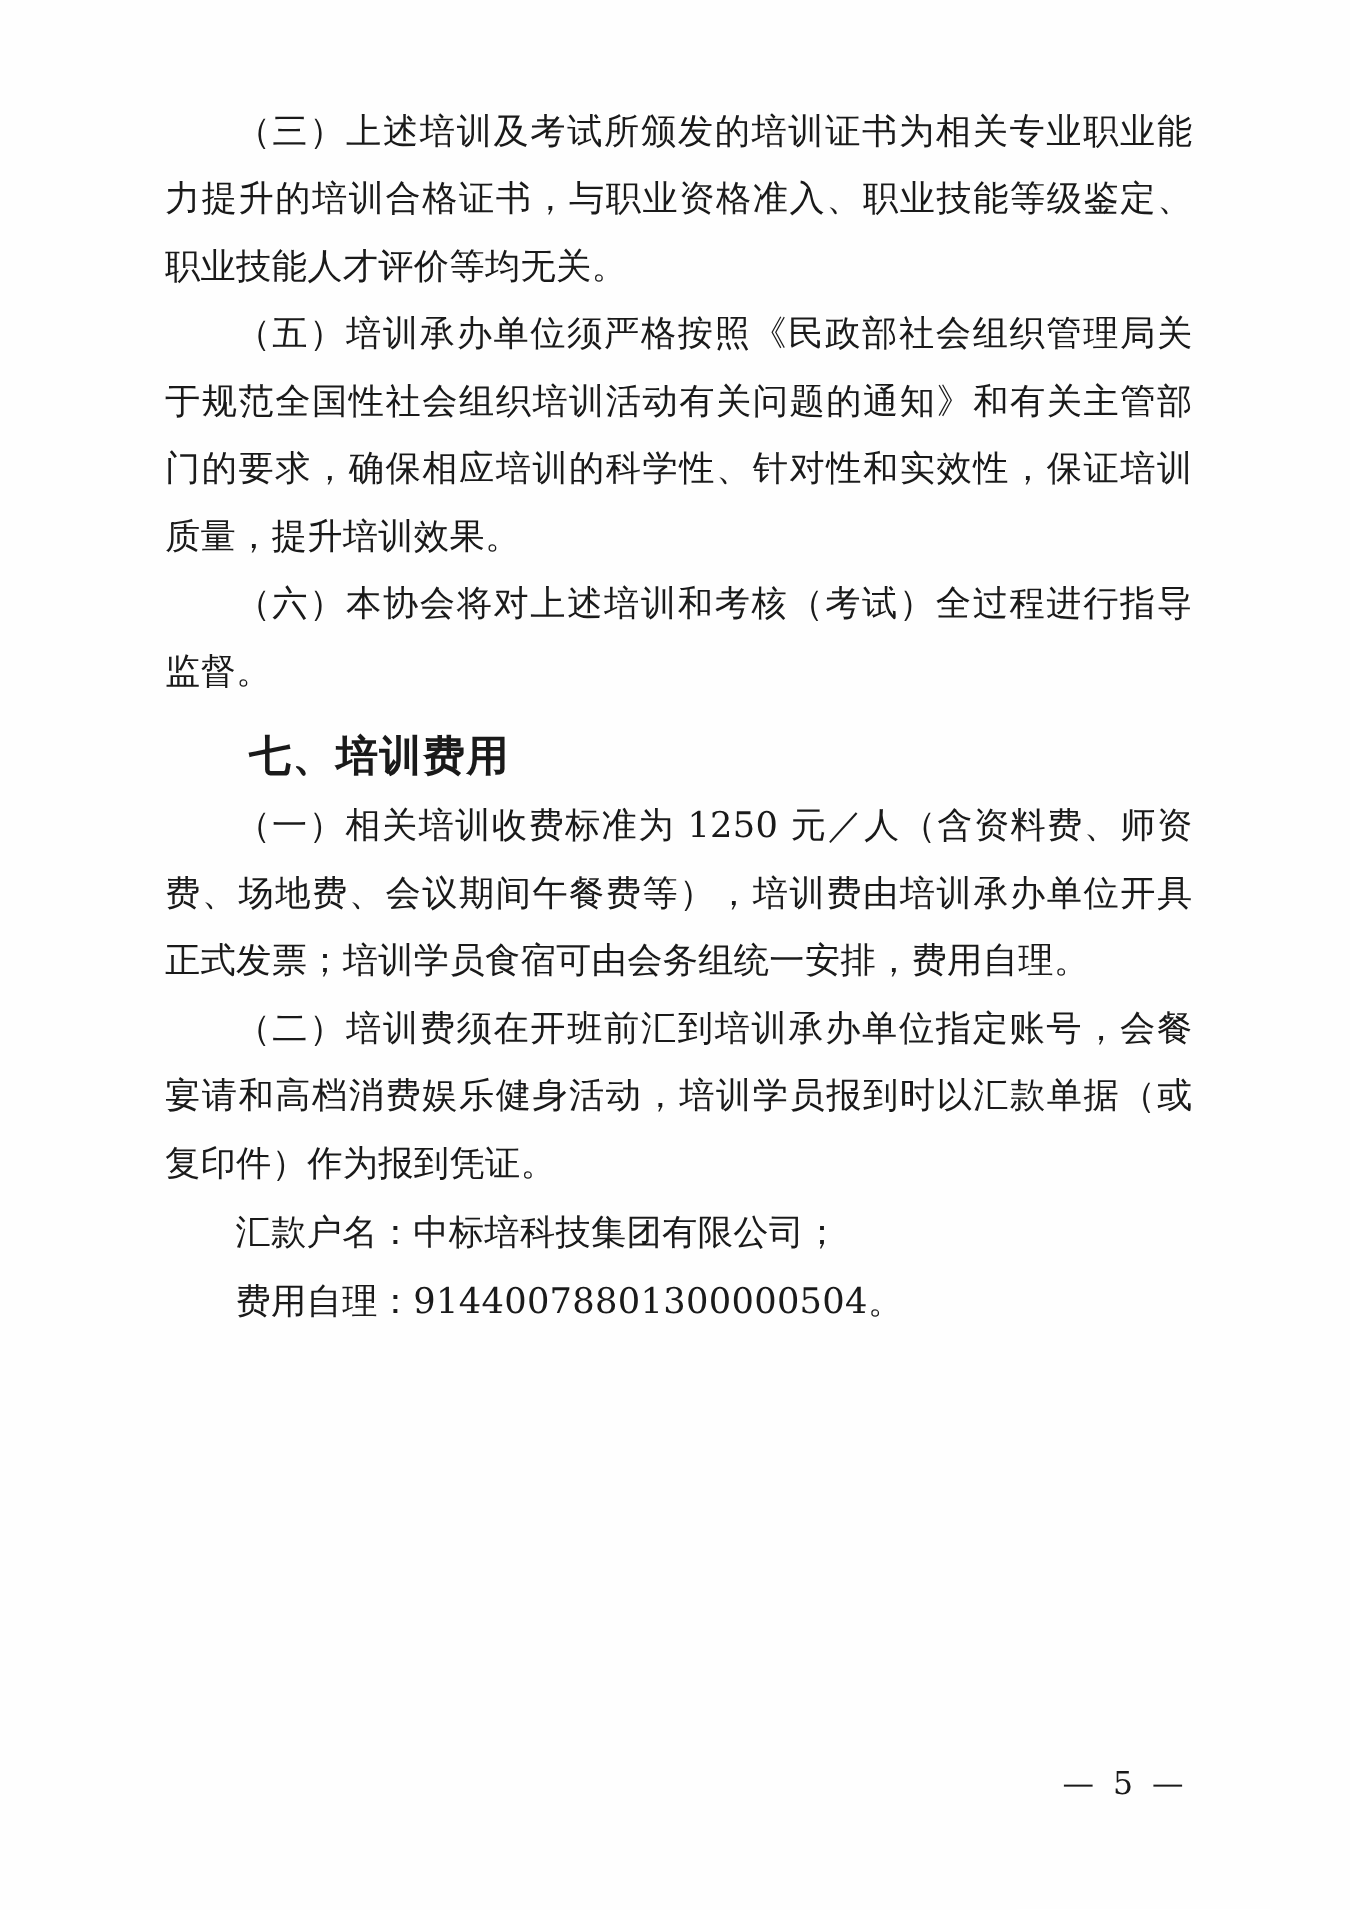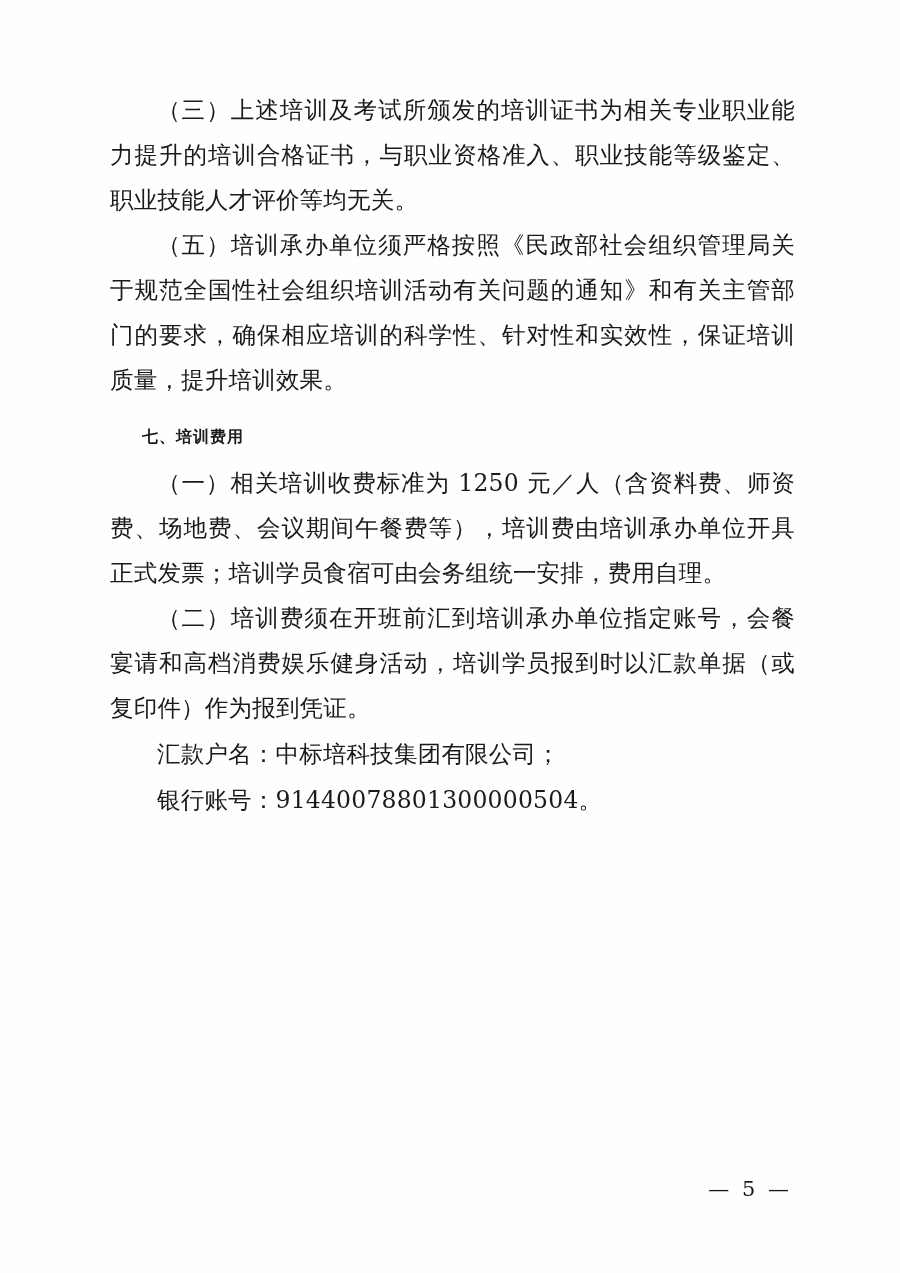--- a/index.html
+++ b/index.html
@@ -21,7 +21,7 @@
     width: 900px;
     height: 1273px;
     box-sizing: border-box;
-    padding: 88px 105px 60px 110px;
+    padding: 65px 105px 60px 110px;
     background: #fefefe;
   }
   .doc-body {

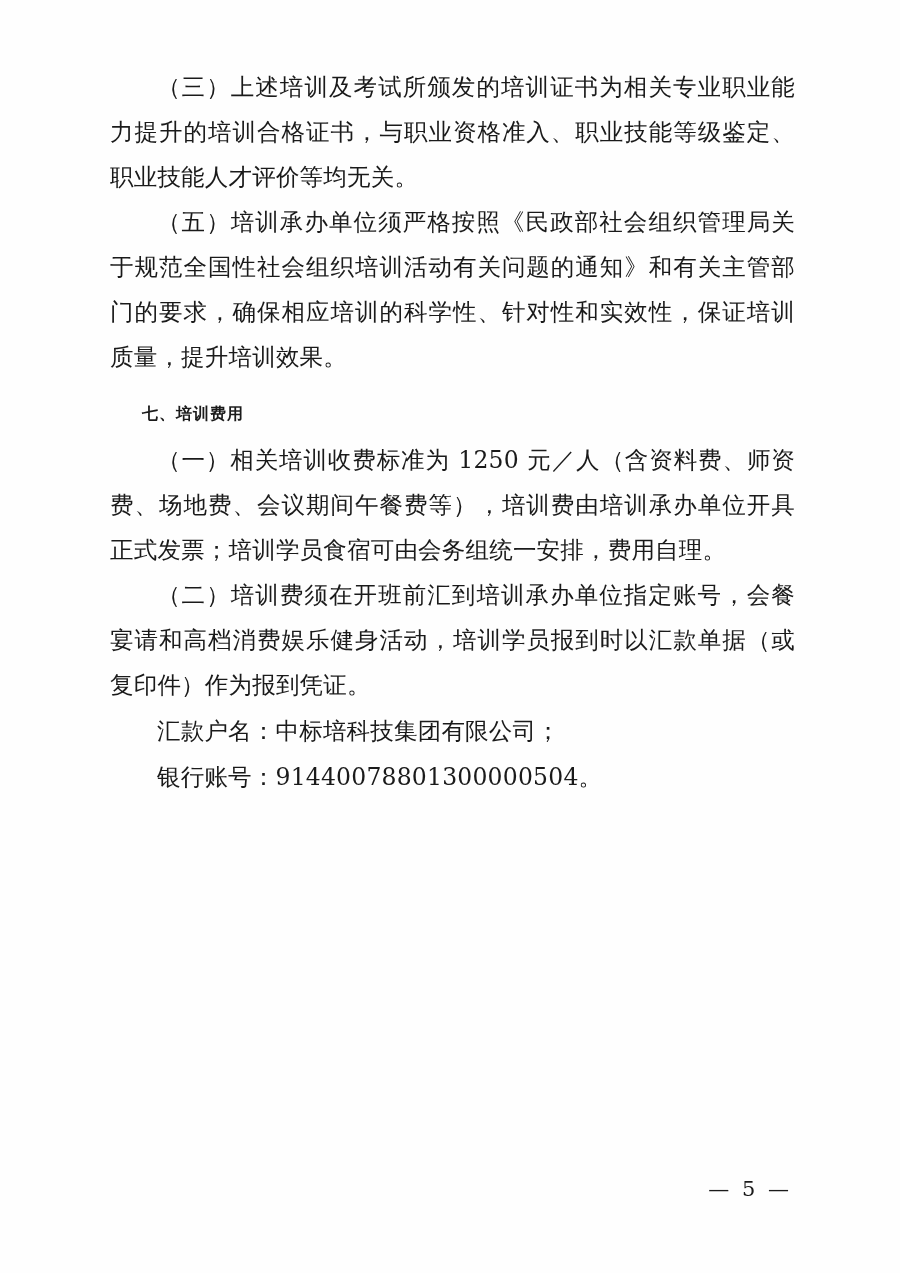--- a/index.html
+++ b/index.html
@@ -67,6 +67,7 @@
 
     <p class="para">（三）上述培训及考试所颁发的培训证书为相关专业职业能力提升的培训合格证书，与职业资格准入、职业技能等级鉴定、职业技能人才评价等均无关。</p>
     <p class="para">（五）培训承办单位须严格按照《民政部社会组织管理局关于规范全国性社会组织培训活动有关问题的通知》和有关主管部门的要求，确保相应培训的科学性、针对性和实效性，保证培训质量，提升培训效果。</p>
+    <p class="para">（六）本协会将对上述培训和考核（考试）全过程进行指导监督。</p>
 
     <h2 class="section">七、培训费用</h2>
 

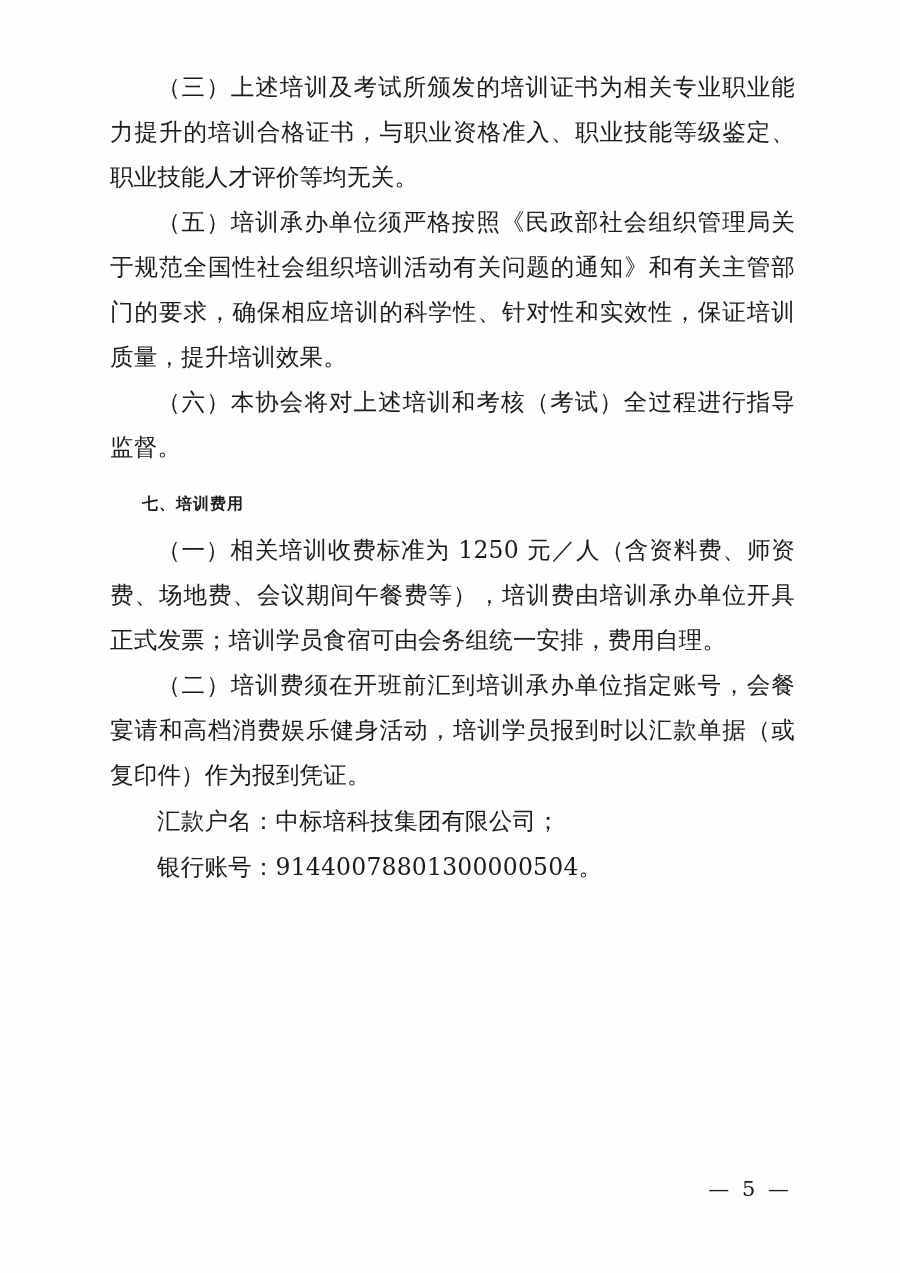--- a/index.html
+++ b/index.html
@@ -37,7 +37,7 @@
   }
   h2.section {
     margin: 10px 0 0 0;
-    font-size: 16px;
+    font-size: 28px;
     font-weight: bold;
     text-indent: 2em;
     line-height: 48px;

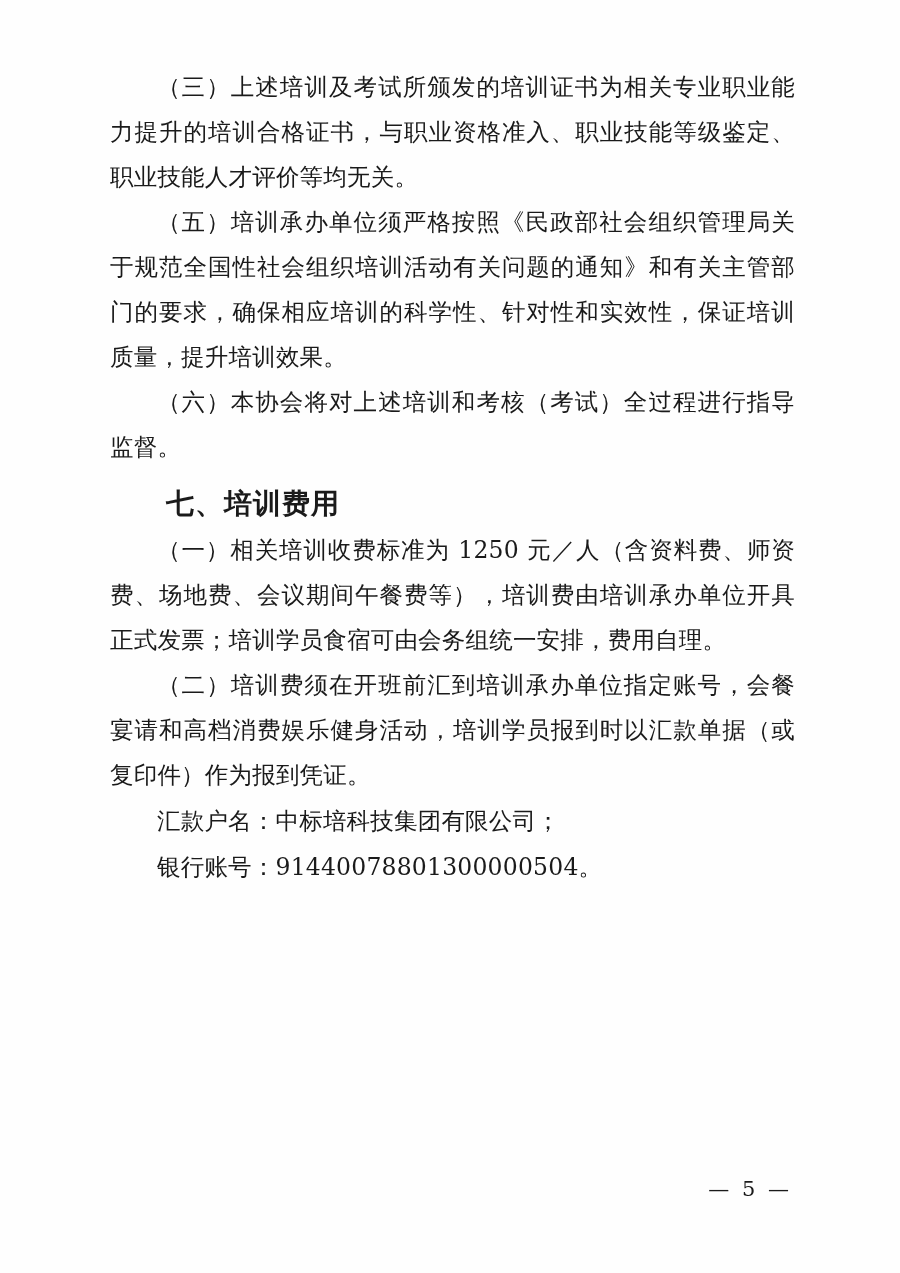--- a/index.html
+++ b/index.html
@@ -75,7 +75,7 @@
     <p class="para">（二）培训费须在开班前汇到培训承办单位指定账号，会餐宴请和高档消费娱乐健身活动，培训学员报到时以汇款单据（或复印件）作为报到凭证。</p>
 
     <p class="acct">汇款户名：中标培科技集团有限公司；</p>
-    <p class="acct">银行账号：91440078801300000504。</p>
+    <p class="acct">费用自理：91440078801300000504。</p>
 
   </div>
   <div class="pagenum">— 5 —</div>

